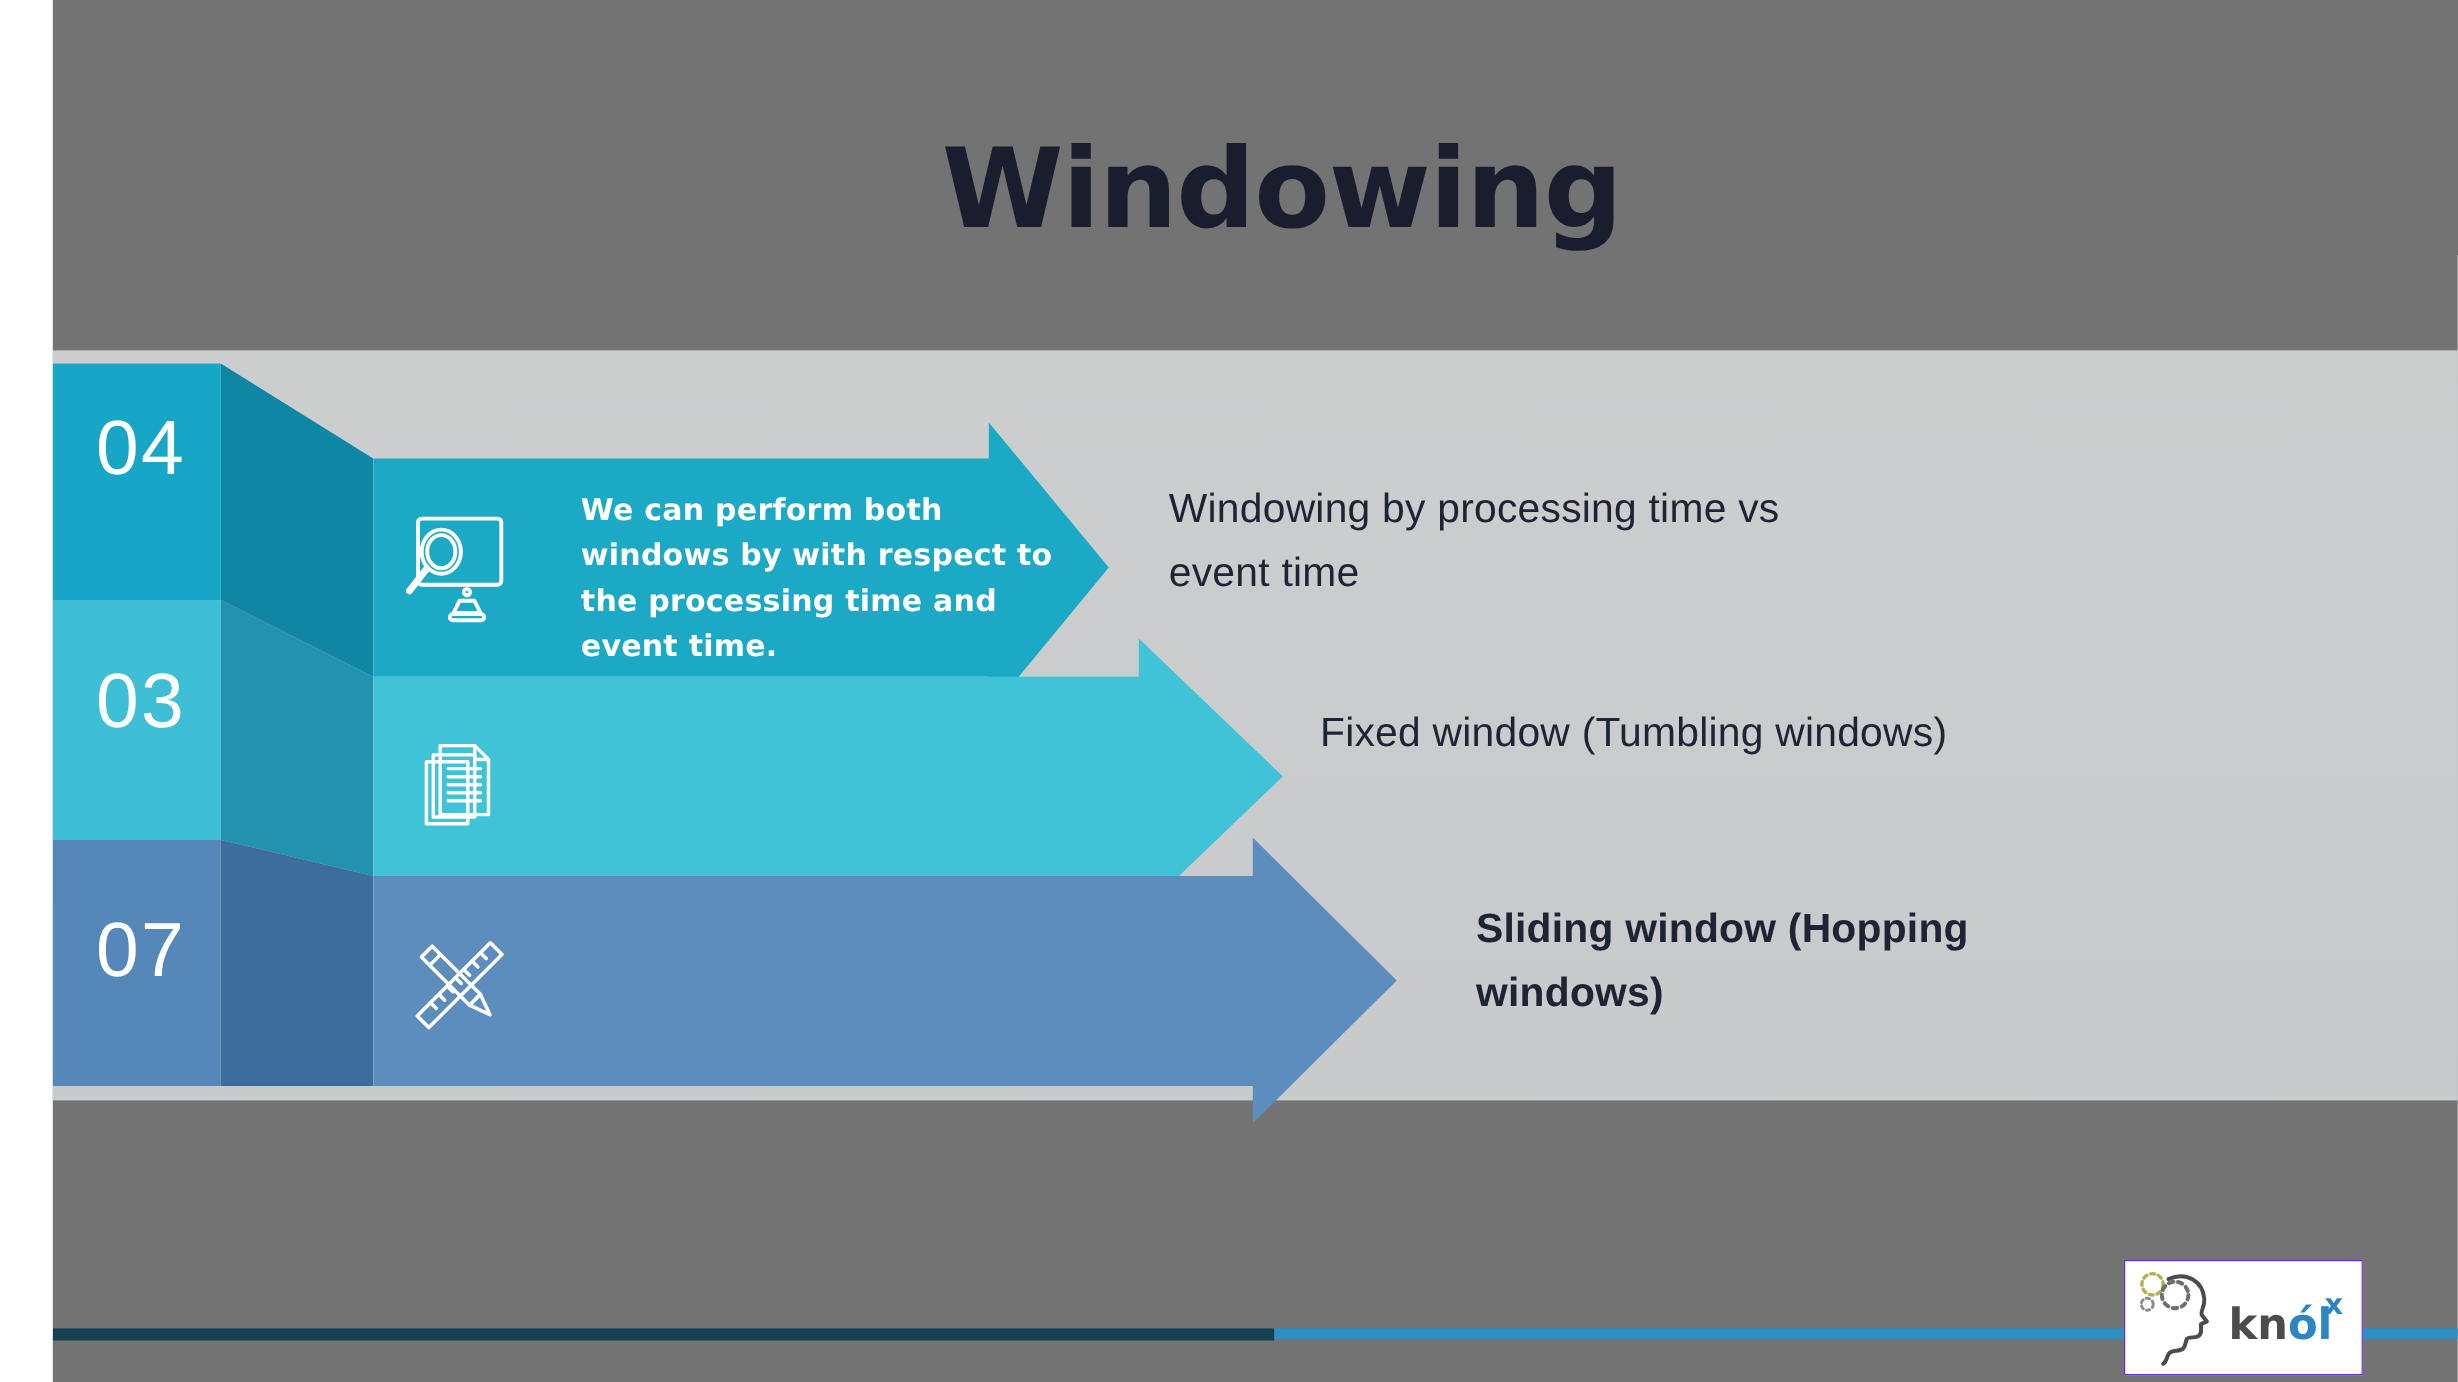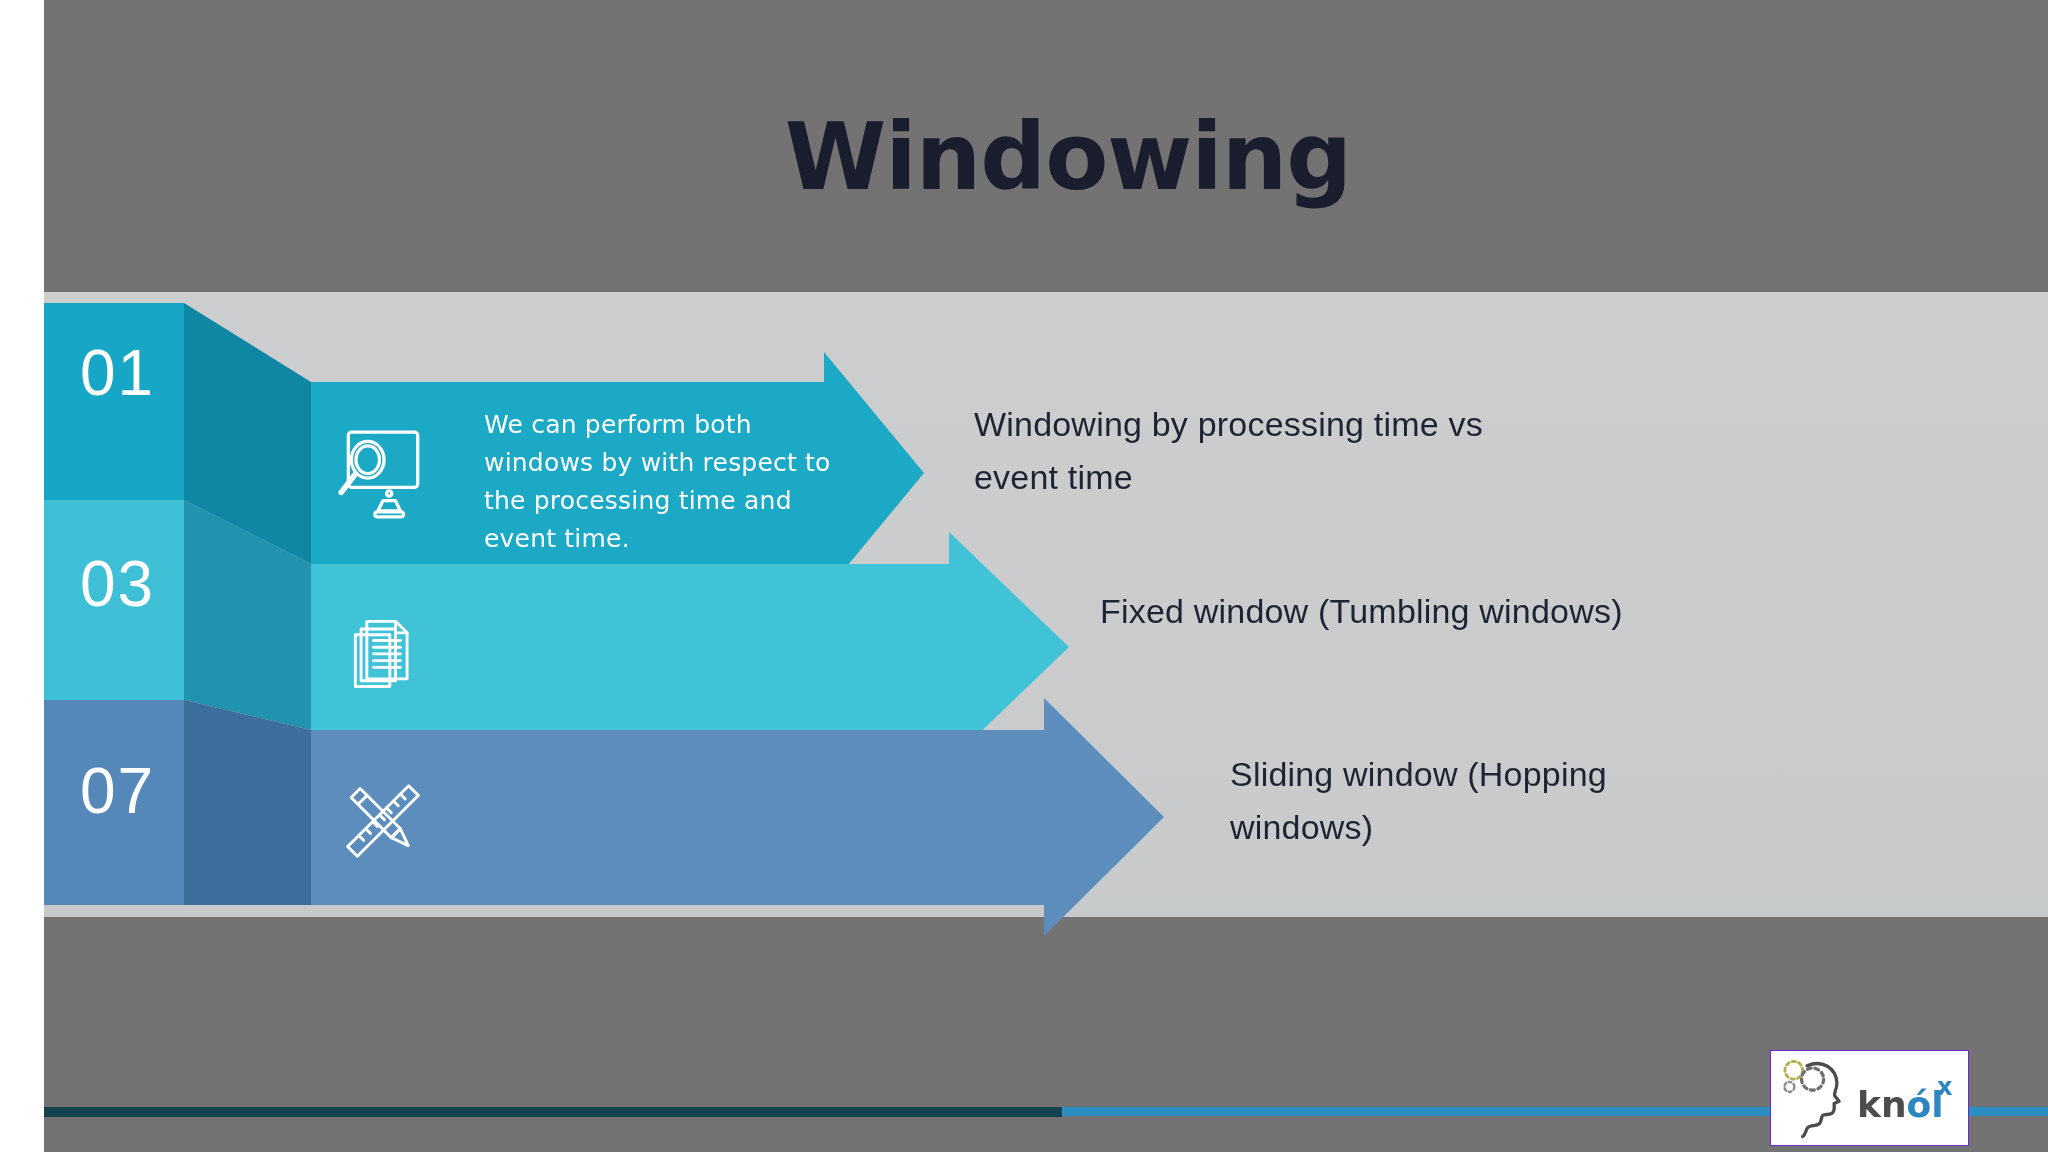--- a/index.html
+++ b/index.html
@@ -85,7 +85,7 @@
   <div class="shape z4" id="arrow2"></div>
   <div class="shape z5" id="arrow3"></div>
 
-  <div class="num z6" id="num1">01</div>
+  <div class="num z6" id="num1">04</div>
   <div class="num z6" id="num2">03</div>
   <div class="num z6" id="num3">07</div>
 

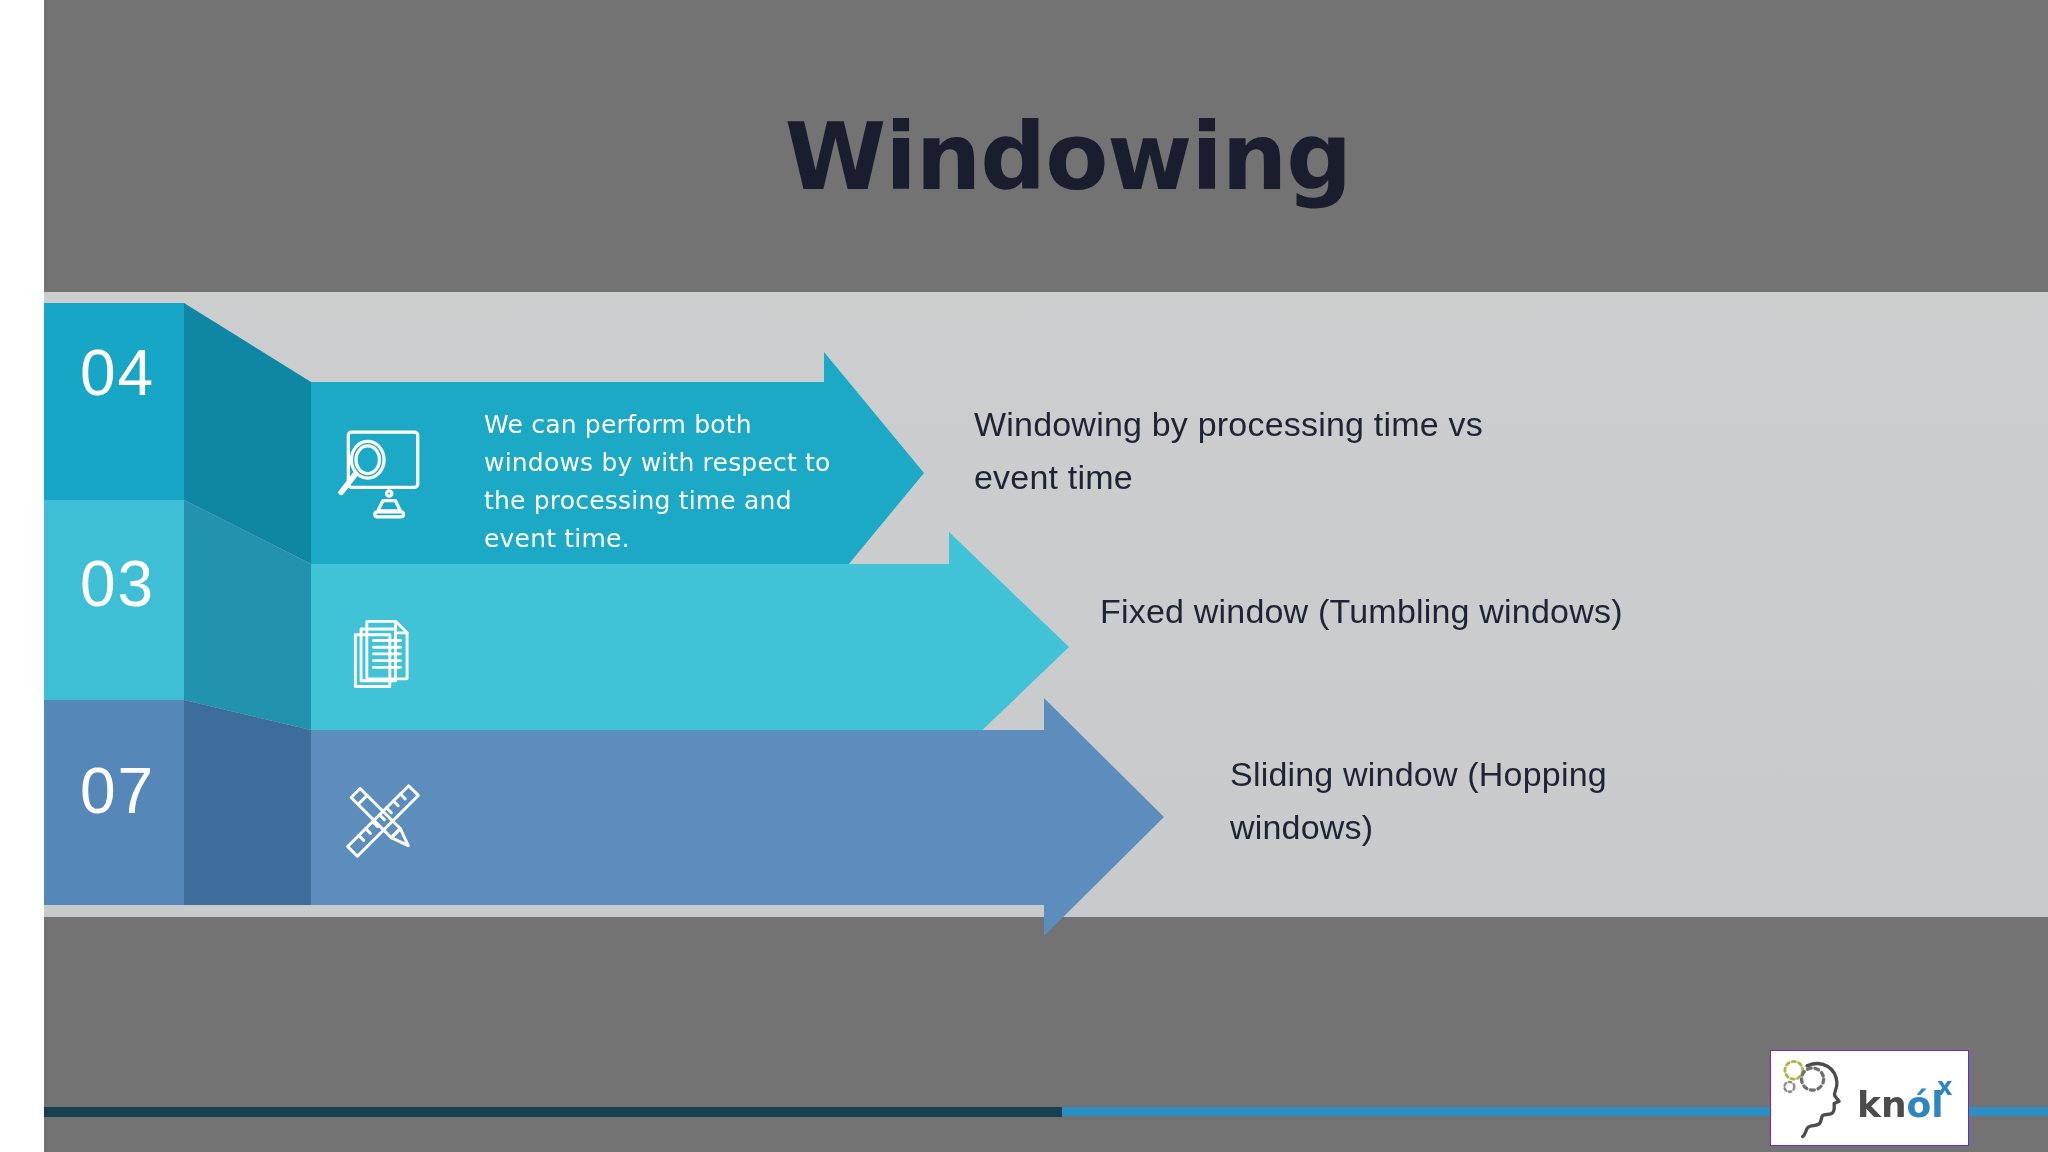--- a/index.html
+++ b/index.html
@@ -38,7 +38,7 @@
   #icon3{left:292px;top:774px;}
   
   .desc{position:absolute;left:440px;color:#ffffff;font-size:25px;line-height:38px;
-        white-space:pre-line;letter-spacing:.2px;}
+        white-space:pre-line;letter-spacing:.2px;font-weight:bold;}
   #desc1{top:406px;}
   #desc2{top:592px;}
   #desc3{top:760px;}

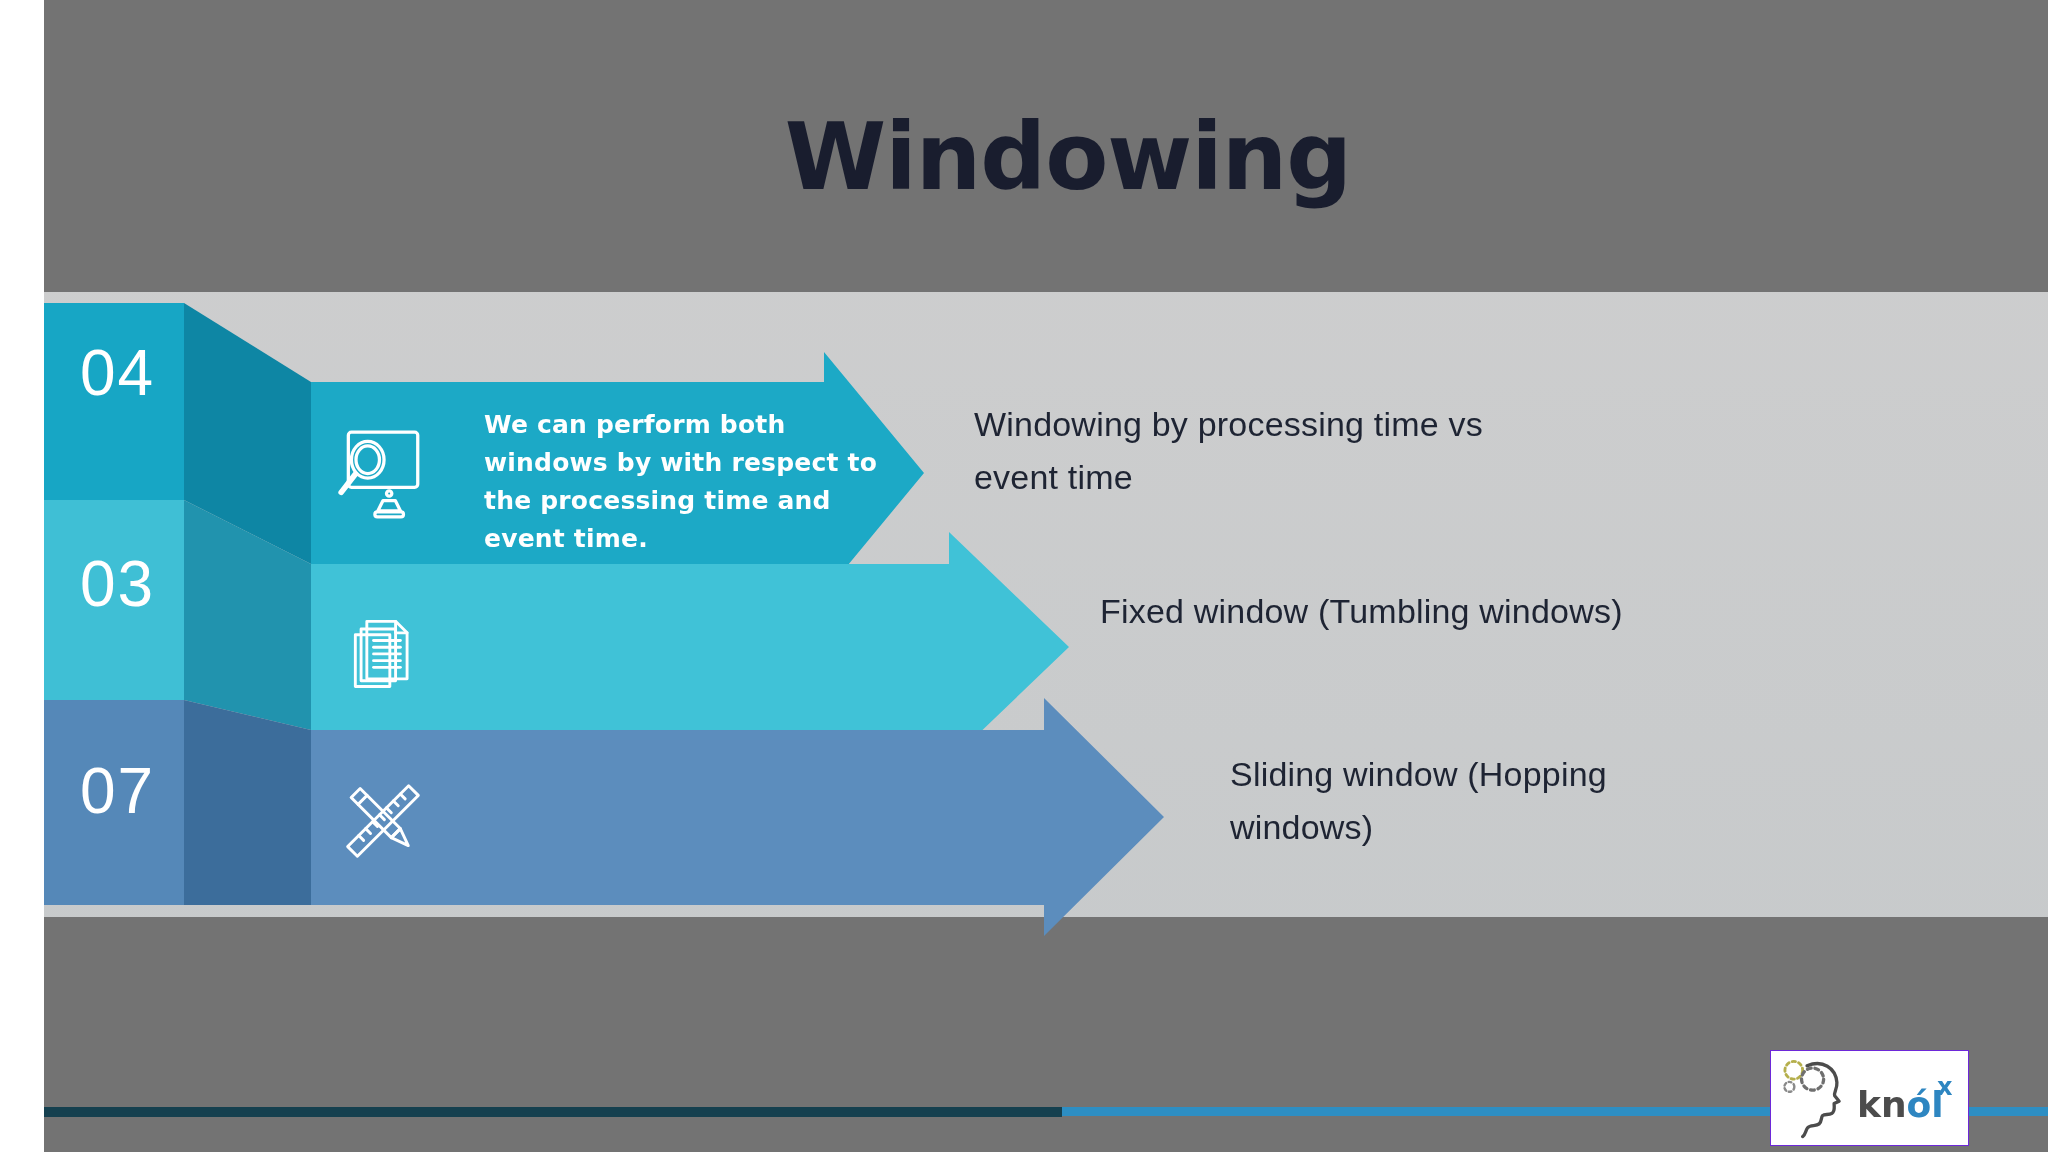--- a/index.html
+++ b/index.html
@@ -47,7 +47,7 @@
            white-space:pre-line;letter-spacing:.2px;font-family:"Liberation Sans",sans-serif;}
   #heading1{left:930px;top:398px;}
   #heading2{left:1056px;top:585px;}
-  #heading3{left:1186px;top:748px;}
+  #heading3{left:1186px;top:748px;font-weight:bold;}
   
   .title{position:absolute;left:0;right:0;top:48px;text-align:center;color:#191d2e;
          font-size:92px;line-height:1.05;font-weight:800;letter-spacing:-1px;}

